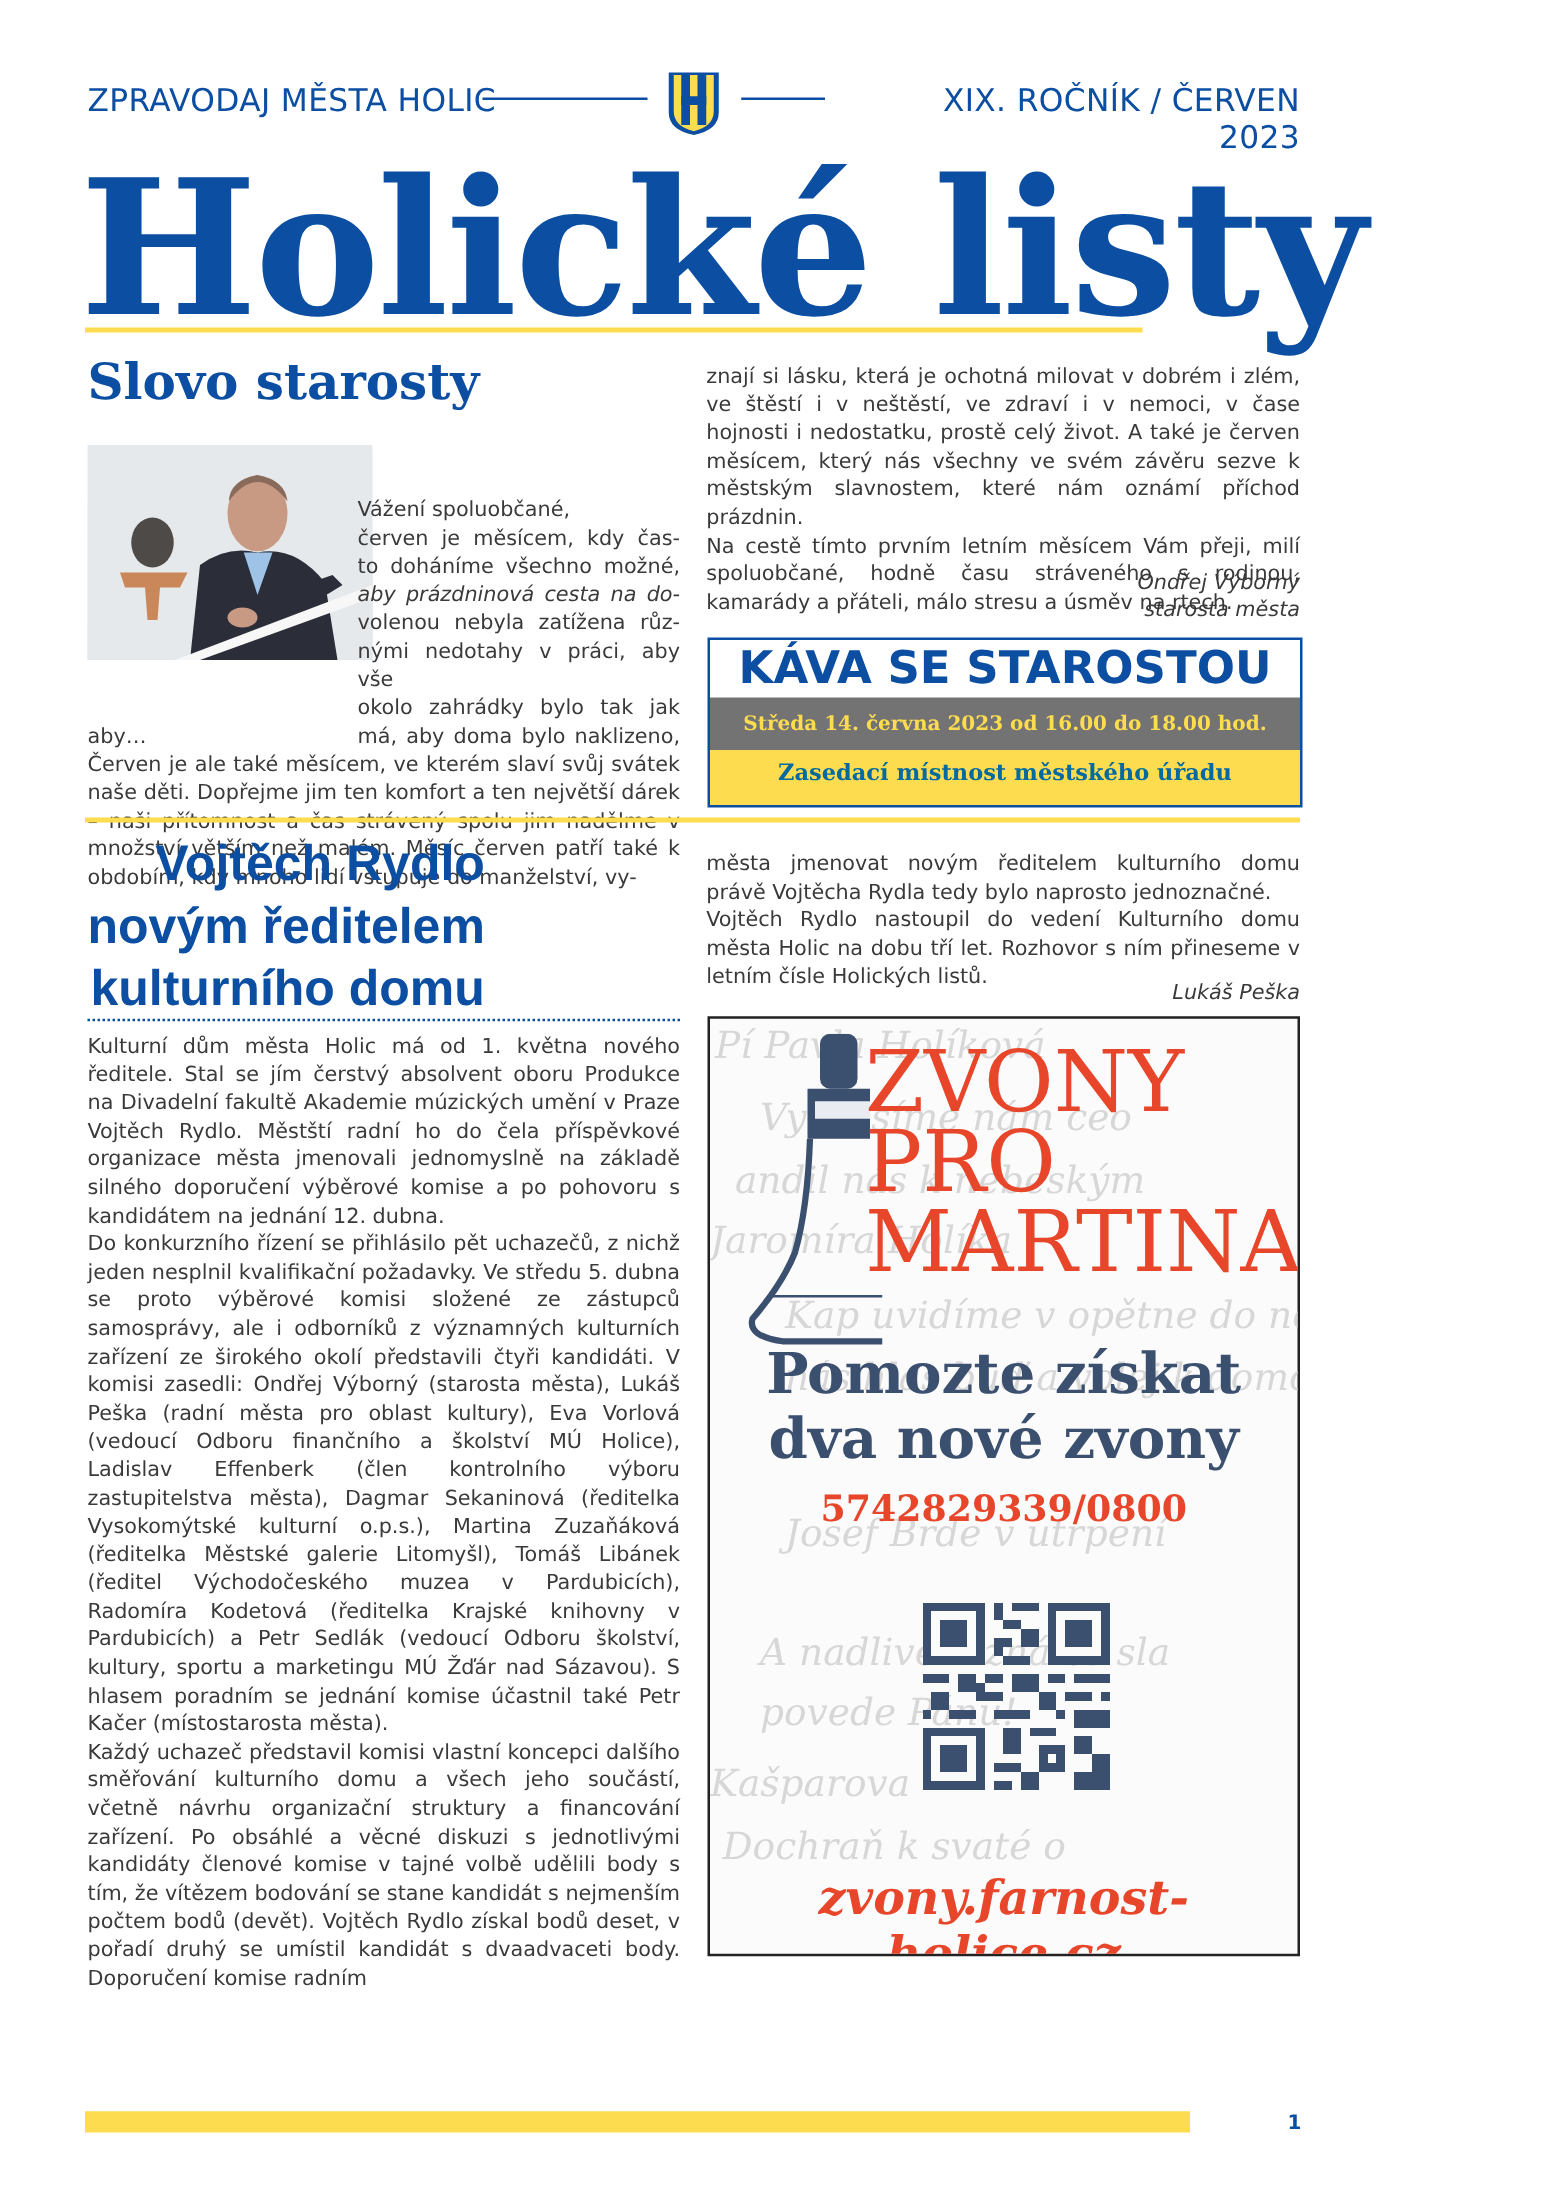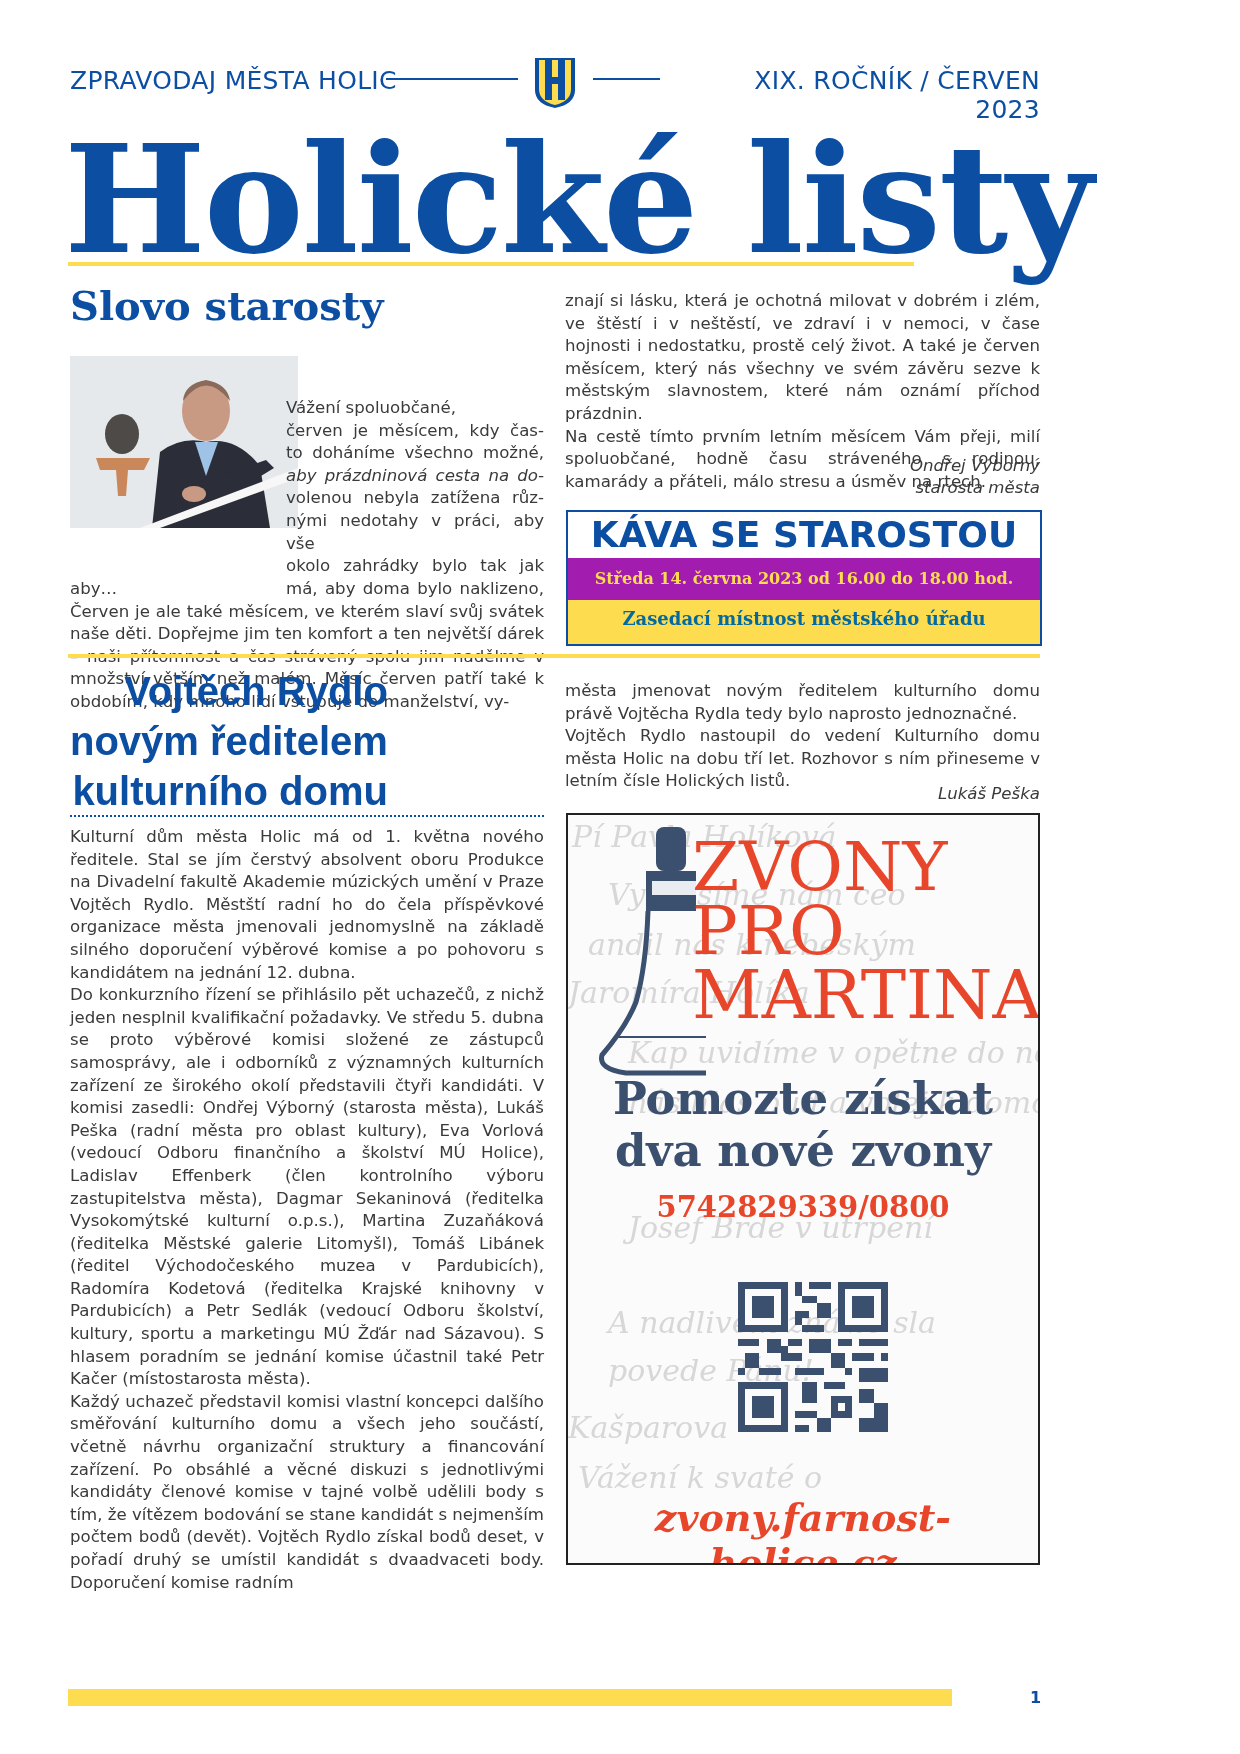--- a/index.html
+++ b/index.html
@@ -32,7 +32,7 @@
   
   .kava { border: 2px solid #0b4ea2; width: 530px; }
   .kava-title { font-family: "DejaVu Sans", sans-serif; font-weight: bold; color: #0b4ea2; font-size: 36px; text-align: center; height: 46px; line-height: 46px; }
-  .kava-date { background: #a21caf; color: #fddd4f; font-family: "DejaVu Serif", serif; font-weight: bold; font-size: 16px; text-align: center; height: 42px; line-height: 42px; }
+  .kava-date { background: #737373; color: #fddd4f; font-family: "DejaVu Serif", serif; font-weight: bold; font-size: 16px; text-align: center; height: 42px; line-height: 42px; }
   .kava-place { background: #fddd4f; color: #0369a1; font-family: "DejaVu Serif", serif; font-weight: bold; font-size: 18px; text-align: center; height: 44px; line-height: 38px; }
 
   

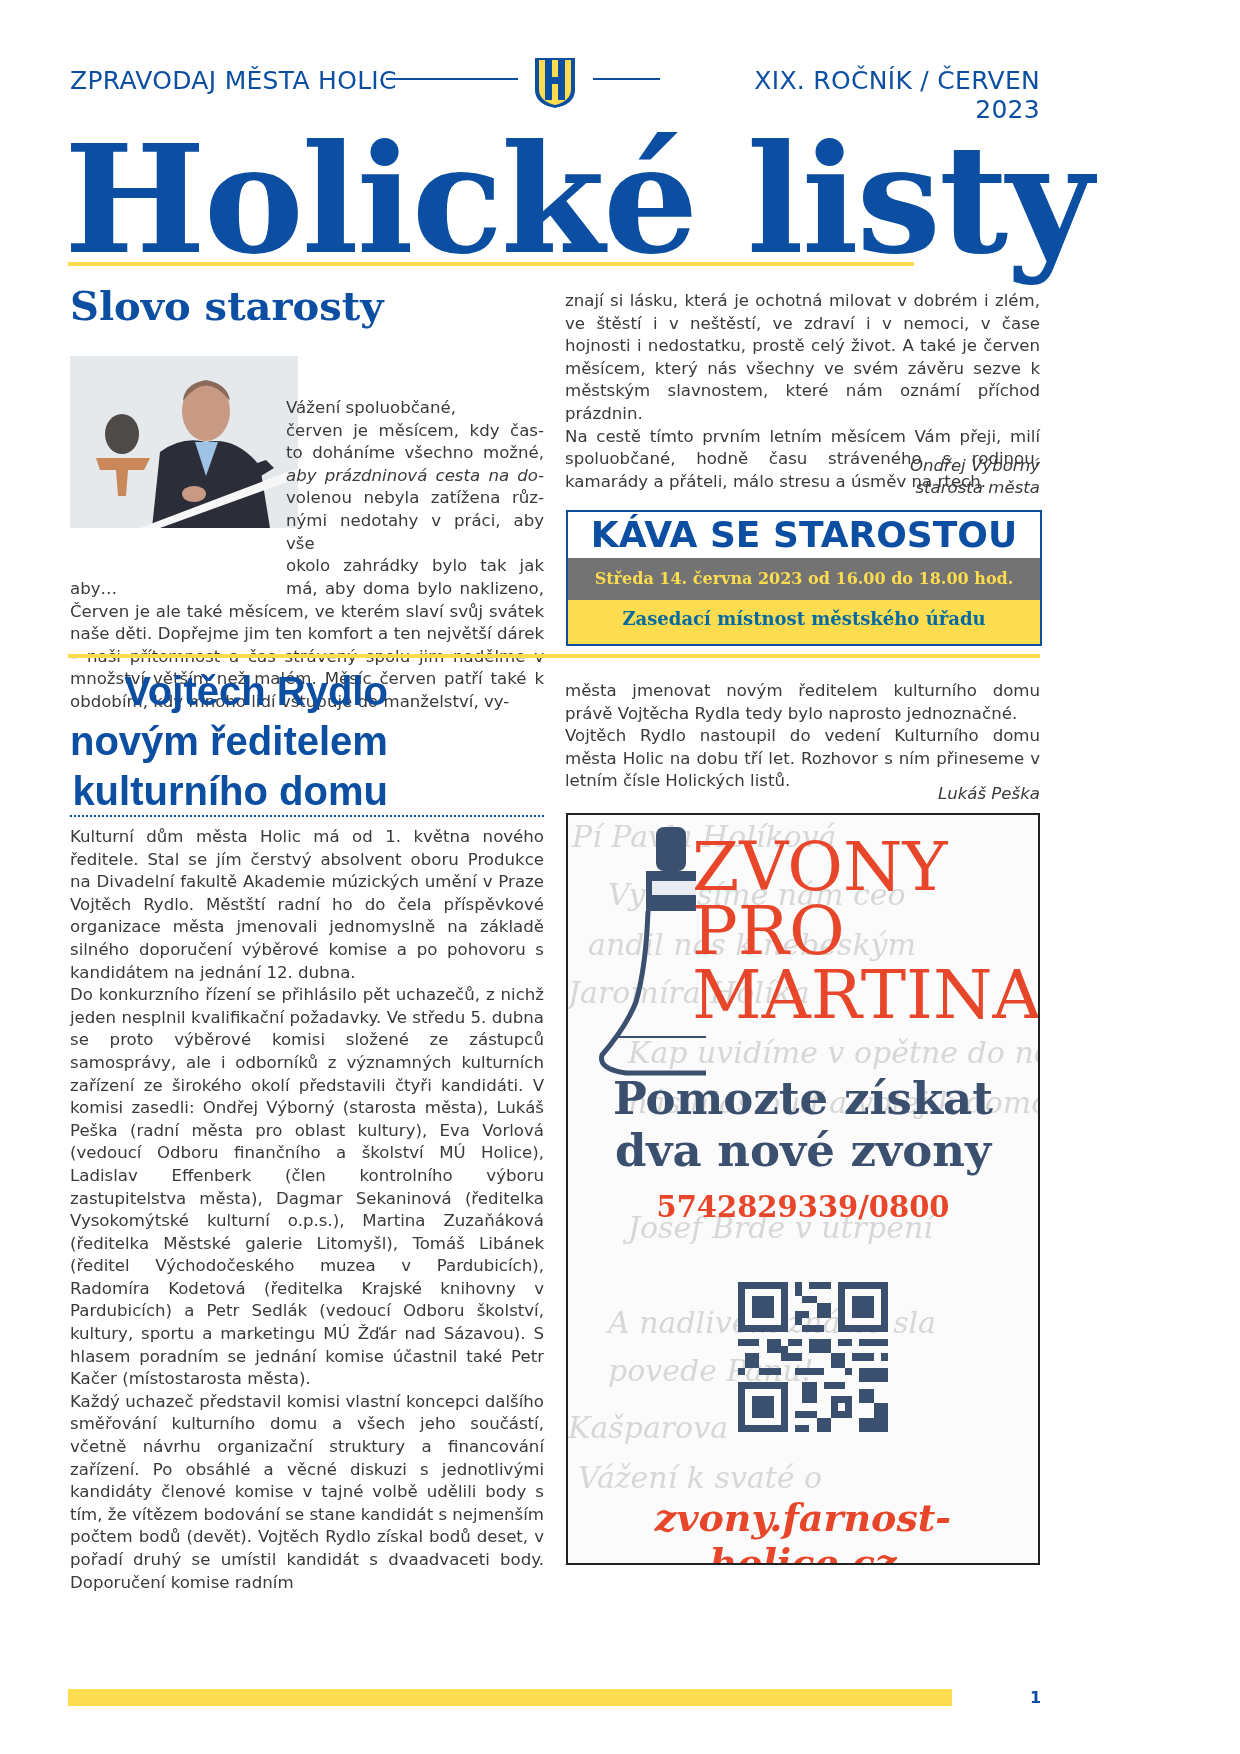--- a/index.html
+++ b/index.html
@@ -144,7 +144,7 @@
     <div class="abs ad-script" style="left:40px; top:490px;">A nadlivém zná že sla</div>
     <div class="abs ad-script" style="left:40px; top:538px;">povede   Pánu!</div>
     <div class="abs ad-script" style="left:0px; top:595px;">Kašparova</div>
-    <div class="abs ad-script" style="left:10px; top:645px;">Vážení   k svaté o</div>
+    <div class="abs ad-script" style="left:10px; top:645px;">Dochraň   k svaté o</div>
 
     <div class="abs" style="left:28px; top:12px;">
       <svg width="110" height="250" viewBox="0 0 110 250">

